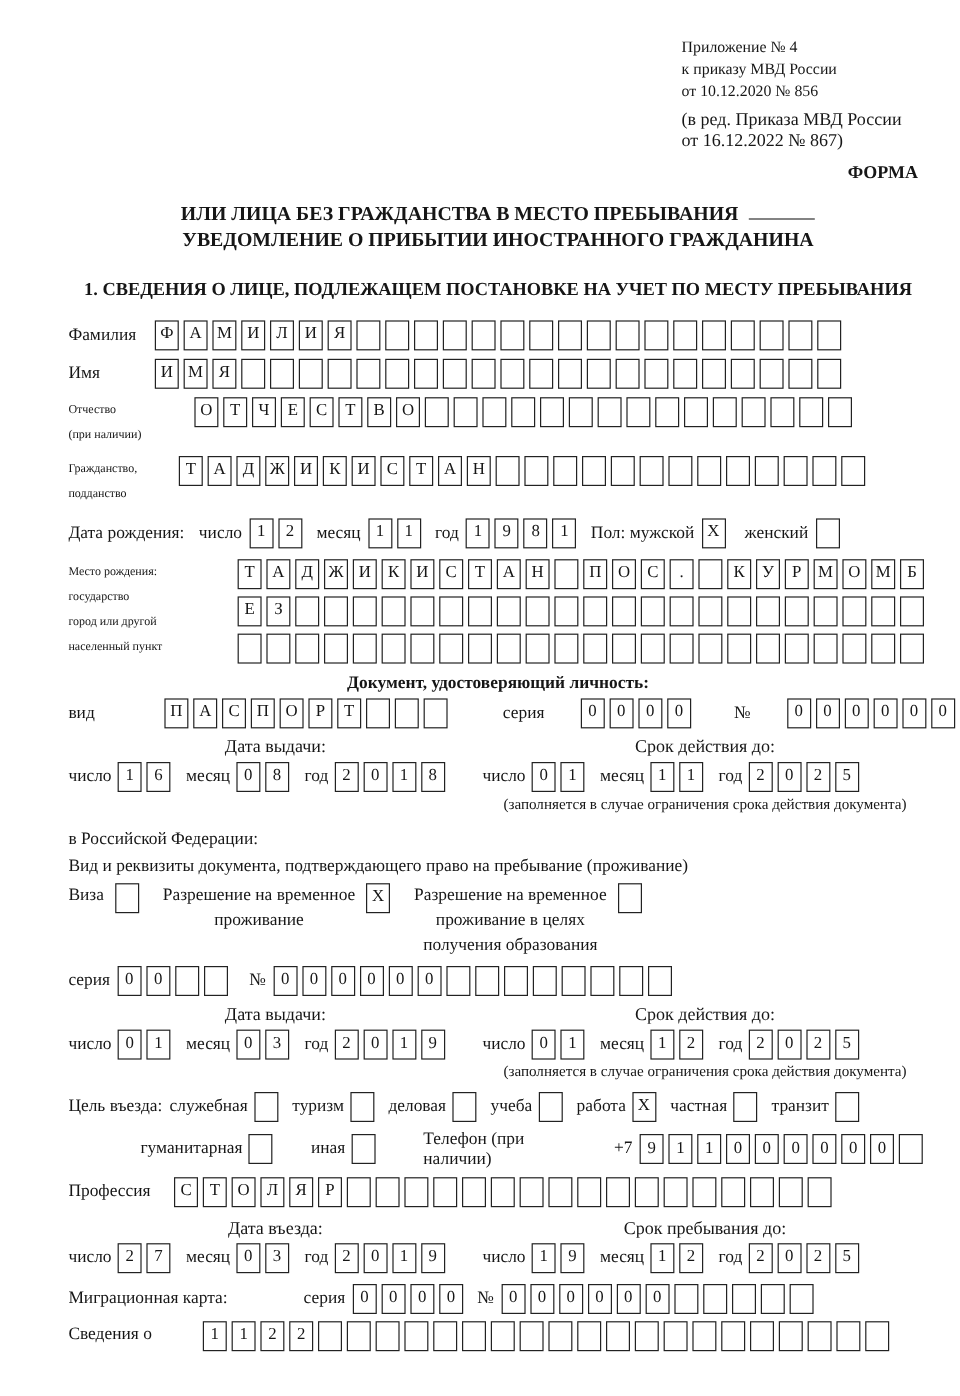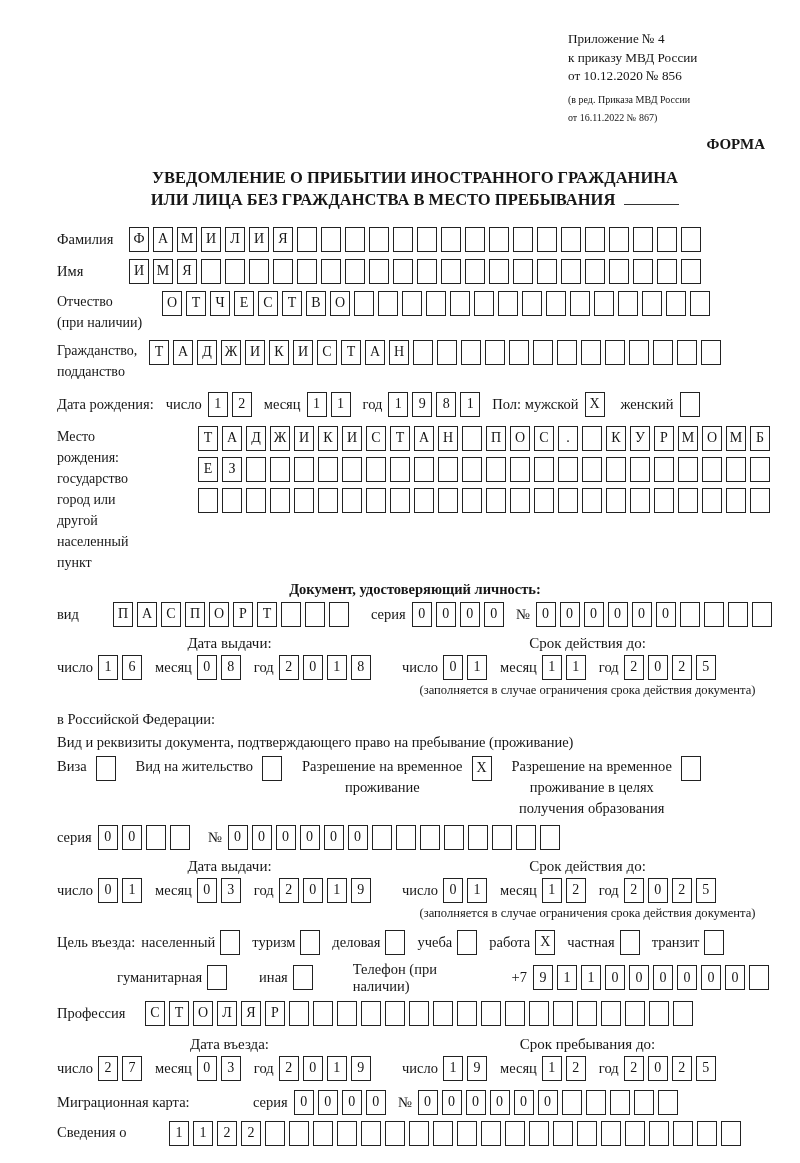--- a/index.html
+++ b/index.html
@@ -28,7 +28,7 @@
   .w97{flex:0 0 97px;}
   .w140{flex:0 0 150px;}
   .annotation{width:205px;margin-left:auto;font-size:13.2px;line-height:18.5px;}
-  .annotation .grp2{margin-top:5px;font-size:10px;}
+  .annotation .grp2{margin-top:5px;font-size:15px;}
   .form-label{ text-align:right;font-weight:bold;font-size:15px;margin-top:8px;padding-right:8px;}
   .title{margin-top:14px;text-align:center;font-weight:bold;font-size:16.5px;line-height:22px;}
   .title-underline{display:inline-block;width:55px;border-bottom:1.6px solid #333;height:14px;margin-left:9px;}

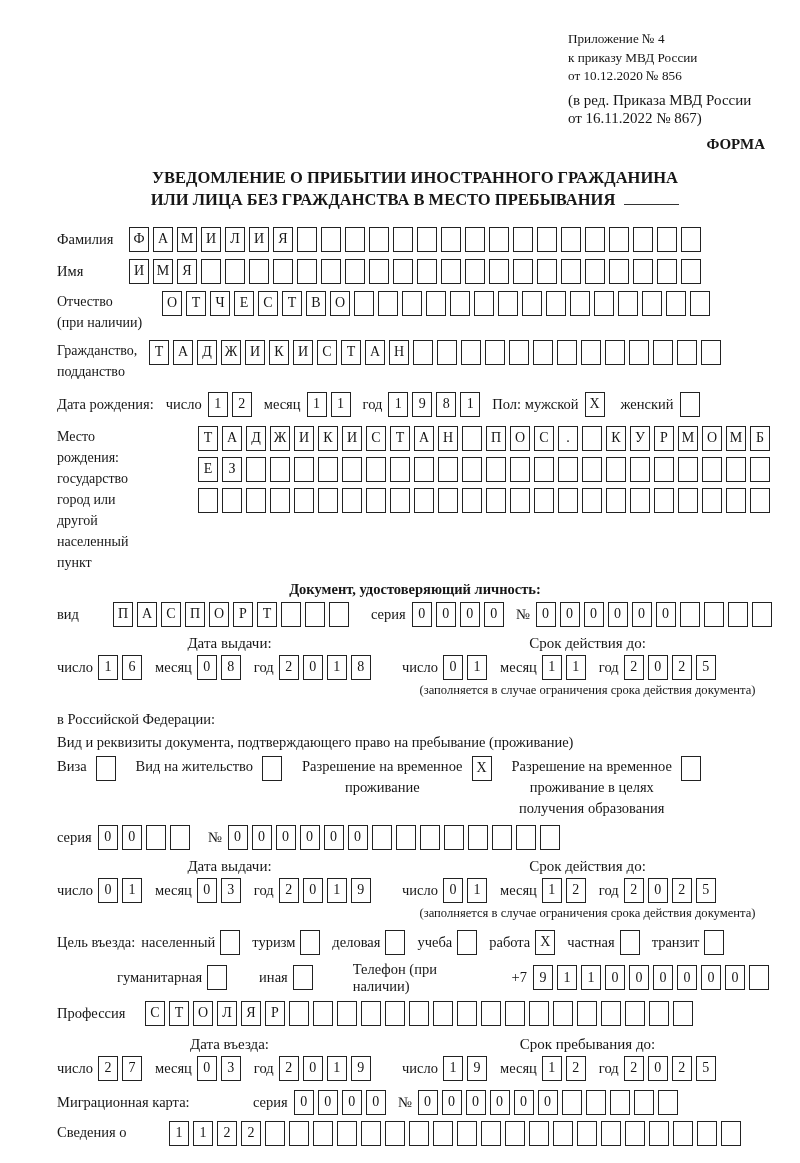--- a/index.html
+++ b/index.html
@@ -67,7 +67,7 @@
     <div>от 10.12.2020 № 856</div>
     <div class="grp2">
       <div>(в ред. Приказа МВД России</div>
-      <div>от 16.11.2022 № 867)</div>
+      <div>от 16.12.2022 № 867)</div>
     </div>
   </div>
 

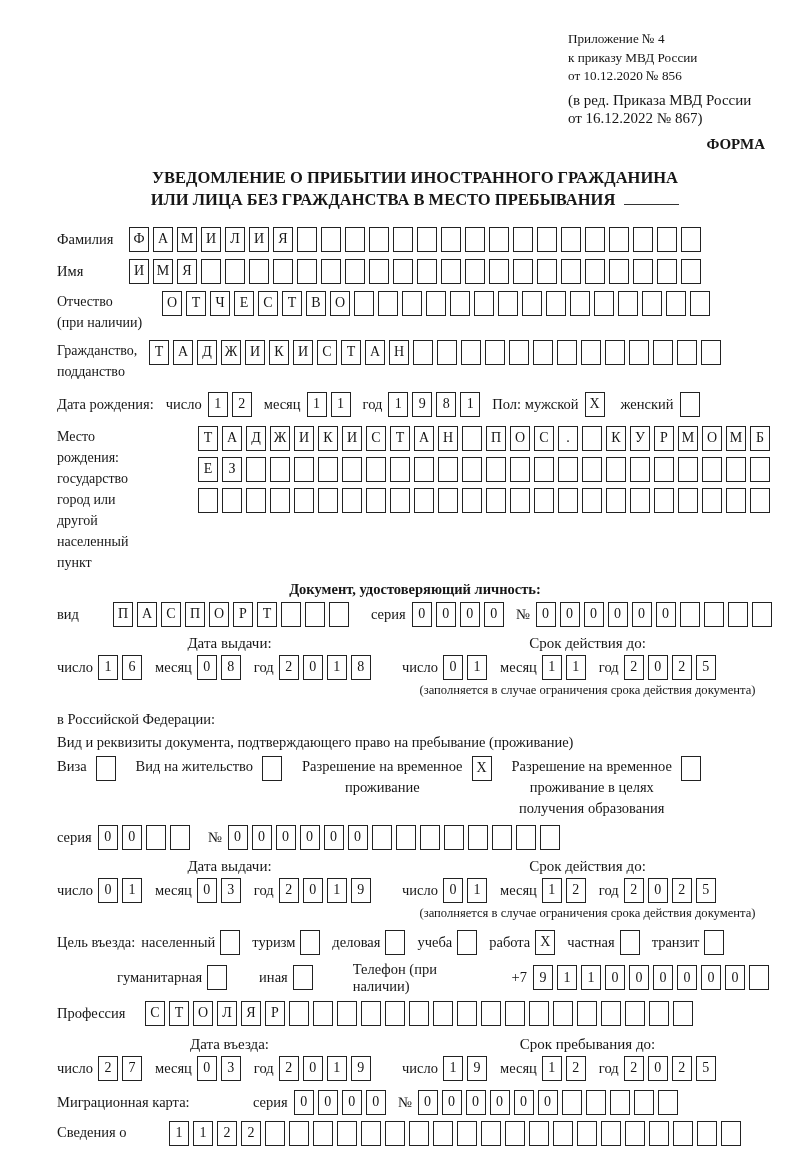--- a/index.html
+++ b/index.html
@@ -74,8 +74,8 @@
   <div class="form-label">ФОРМА</div>
 
   <div class="title">
+    <div><span>ИЛИ ЛИЦА БЕЗ ГРАЖДАНСТВА В МЕСТО ПРЕБЫВАНИЯ</span><span class="title-underline"></span></div>
     <div>УВЕДОМЛЕНИЕ О ПРИБЫТИИ ИНОСТРАННОГО ГРАЖДАНИНА</div>
-    <div><span>ИЛИ ЛИЦА БЕЗ ГРАЖДАНСТВА В МЕСТО ПРЕБЫВАНИЯ</span><span class="title-underline"></span></div>
   </div>
 
 

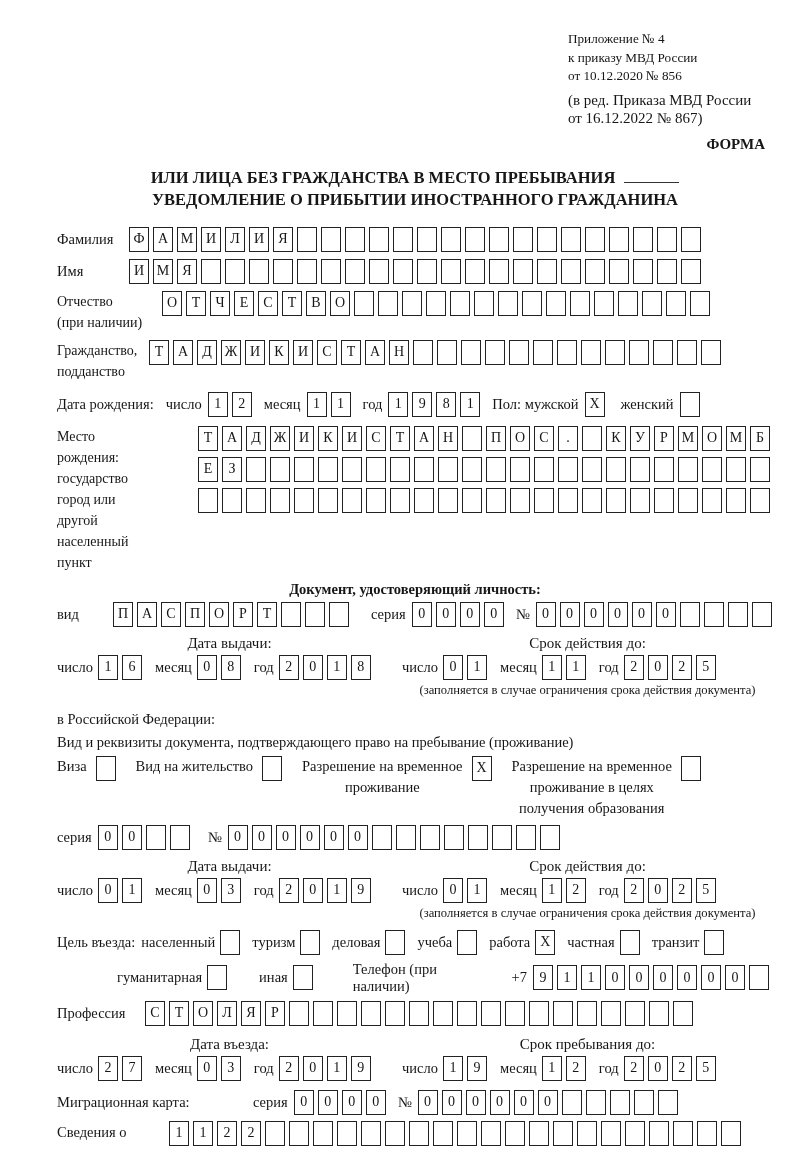--- a/index.html
+++ b/index.html
@@ -78,6 +78,7 @@
     <div>УВЕДОМЛЕНИЕ О ПРИБЫТИИ ИНОСТРАННОГО ГРАЖДАНИНА</div>
   </div>
 
+  <div class="sec-heading">1. СВЕДЕНИЯ О ЛИЦЕ, ПОДЛЕЖАЩЕМ ПОСТАНОВКЕ НА УЧЕТ ПО МЕСТУ ПРЕБЫВАНИЯ</div>
 
   <div class="frow" style="margin-top:16px;">
     <span class="flabel w72">Фамилия</span>

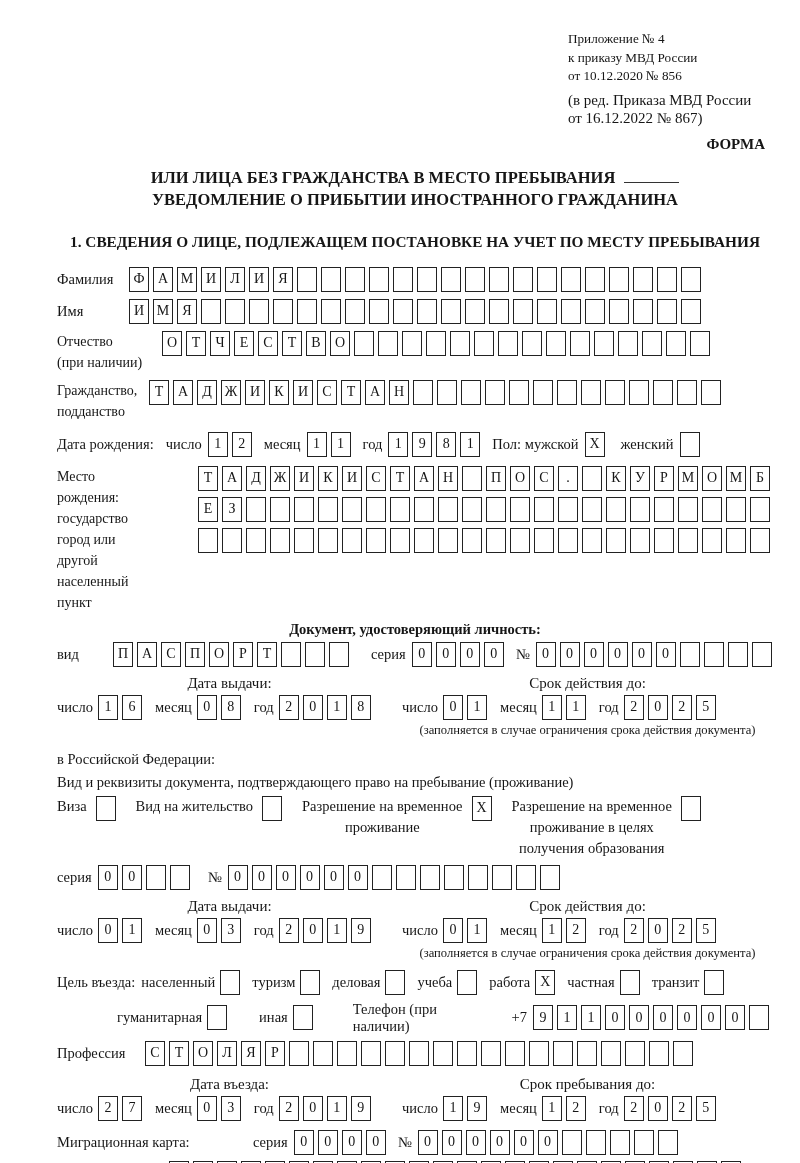--- a/index.html
+++ b/index.html
@@ -21,7 +21,7 @@
   .frow{display:flex;align-items:center;margin-top:7px;}
   .frow.top{align-items:flex-start;}
   .flabel{flex:0 0 auto;font-size:14.5px;}
-  .lbl2{font-size:14px;line-height:21px;}
+  .lbl2{font-size:10px;line-height:21px;}
   .w72{flex:0 0 72px;}
   .w105{flex:0 0 105px;}
   .w92{flex:0 0 92px;}

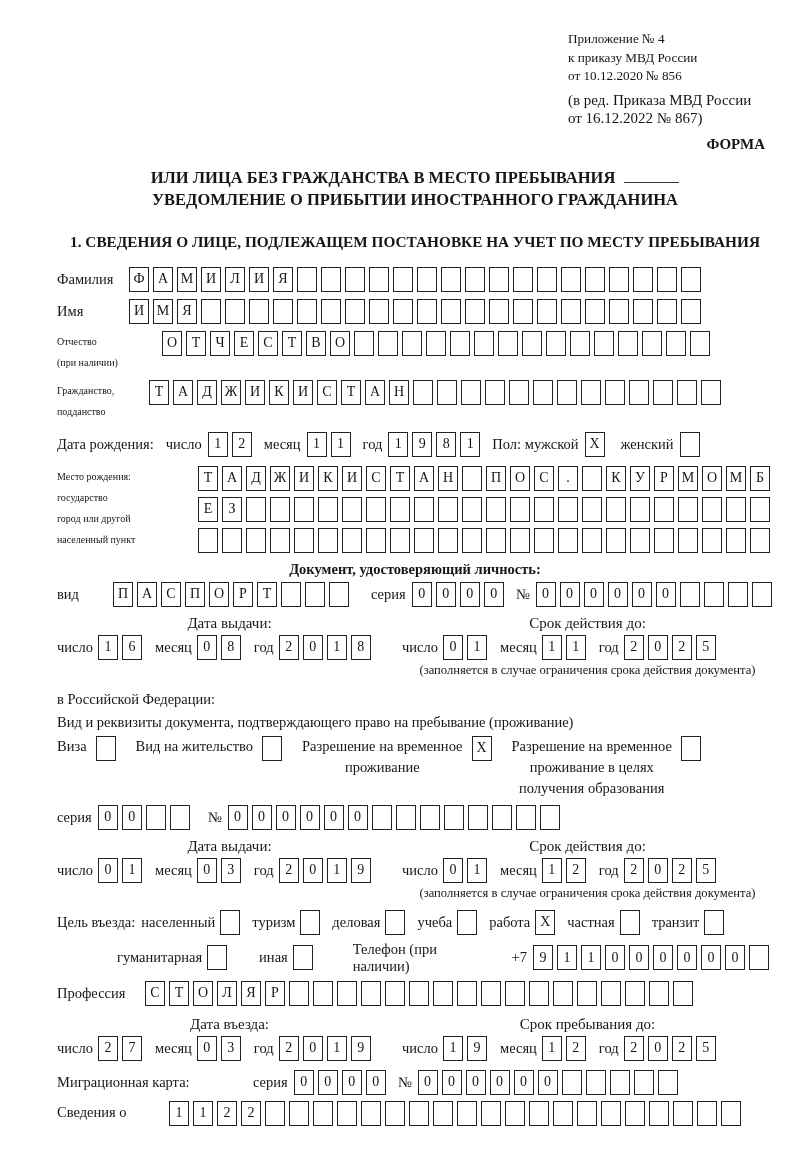--- a/index.html
+++ b/index.html
@@ -325,7 +325,7 @@
 
   <div class="doc-heading">Документ, удостоверяющий личность:</div>
 
-  <div class="frow" style="margin-top:4px;">
+  <div class="frow" style="margin-top:4px;gap:24px;">
     <span class="mini-lbl" style="flex:0 0 50px;">вид</span>
     <span class="boxes">
         <span class="cbox">П</span>

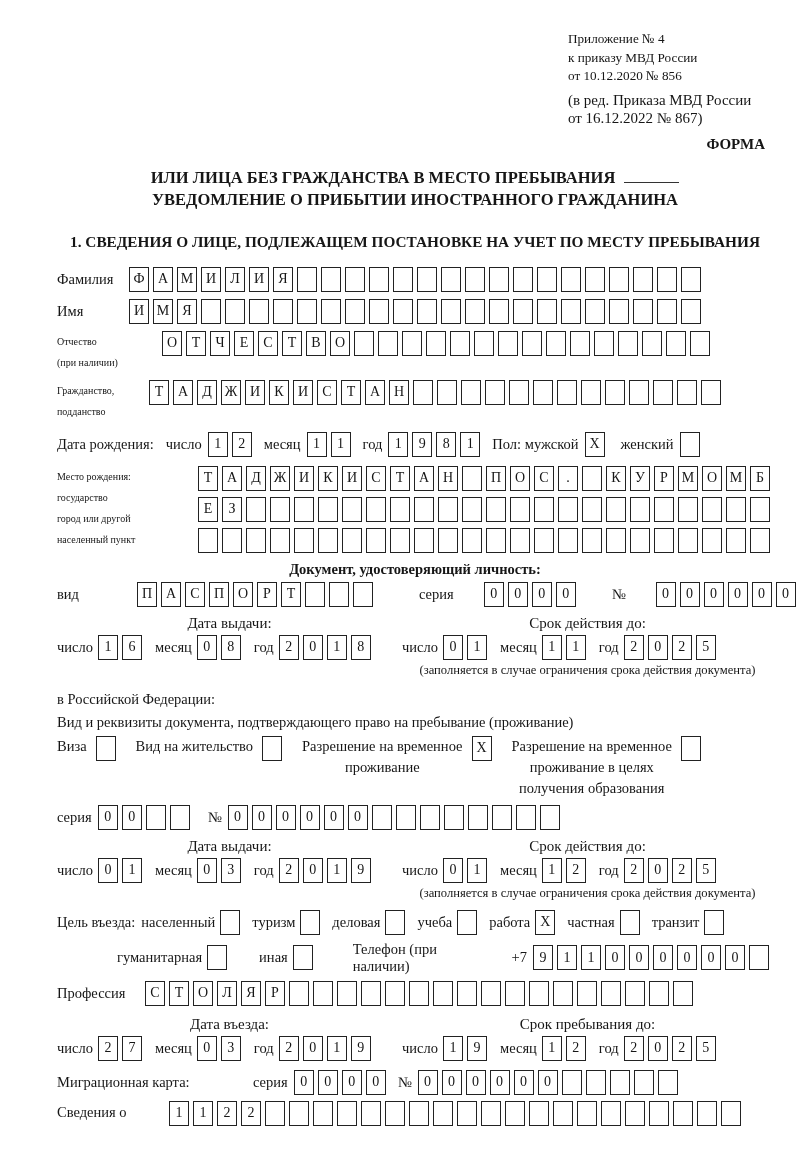--- a/index.html
+++ b/index.html
@@ -422,12 +422,6 @@
         </span>
     </span>
     <span class="permit-item">
-      <span class="plbl">Вид на жительство</span>
-      <span class="boxes">
-          <span class="cbox"></span>
-        </span>
-    </span>
-    <span class="permit-item">
       <span class="plbl center">
         <div>Разрешение на временное</div>
         <div>проживание</div>

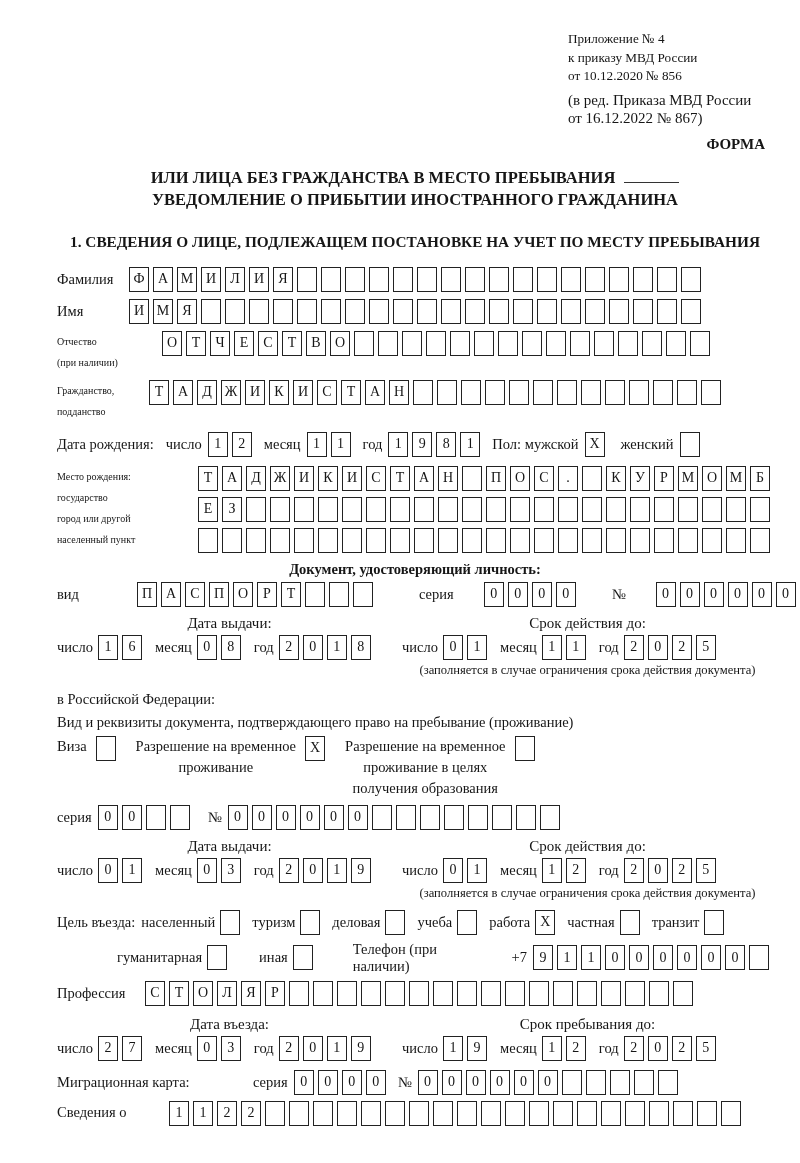--- a/index.html
+++ b/index.html
@@ -520,7 +520,7 @@
   <div class="frow" style="margin-top:9px;">
     <span class="mini-lbl">Цель въезда:</span>
     <span class="opt">
-        <span class="olbl">населенный</span>
+        <span class="olbl">служебная</span>
         <span class="boxes">
           <span class="cbox"></span>
         </span>

